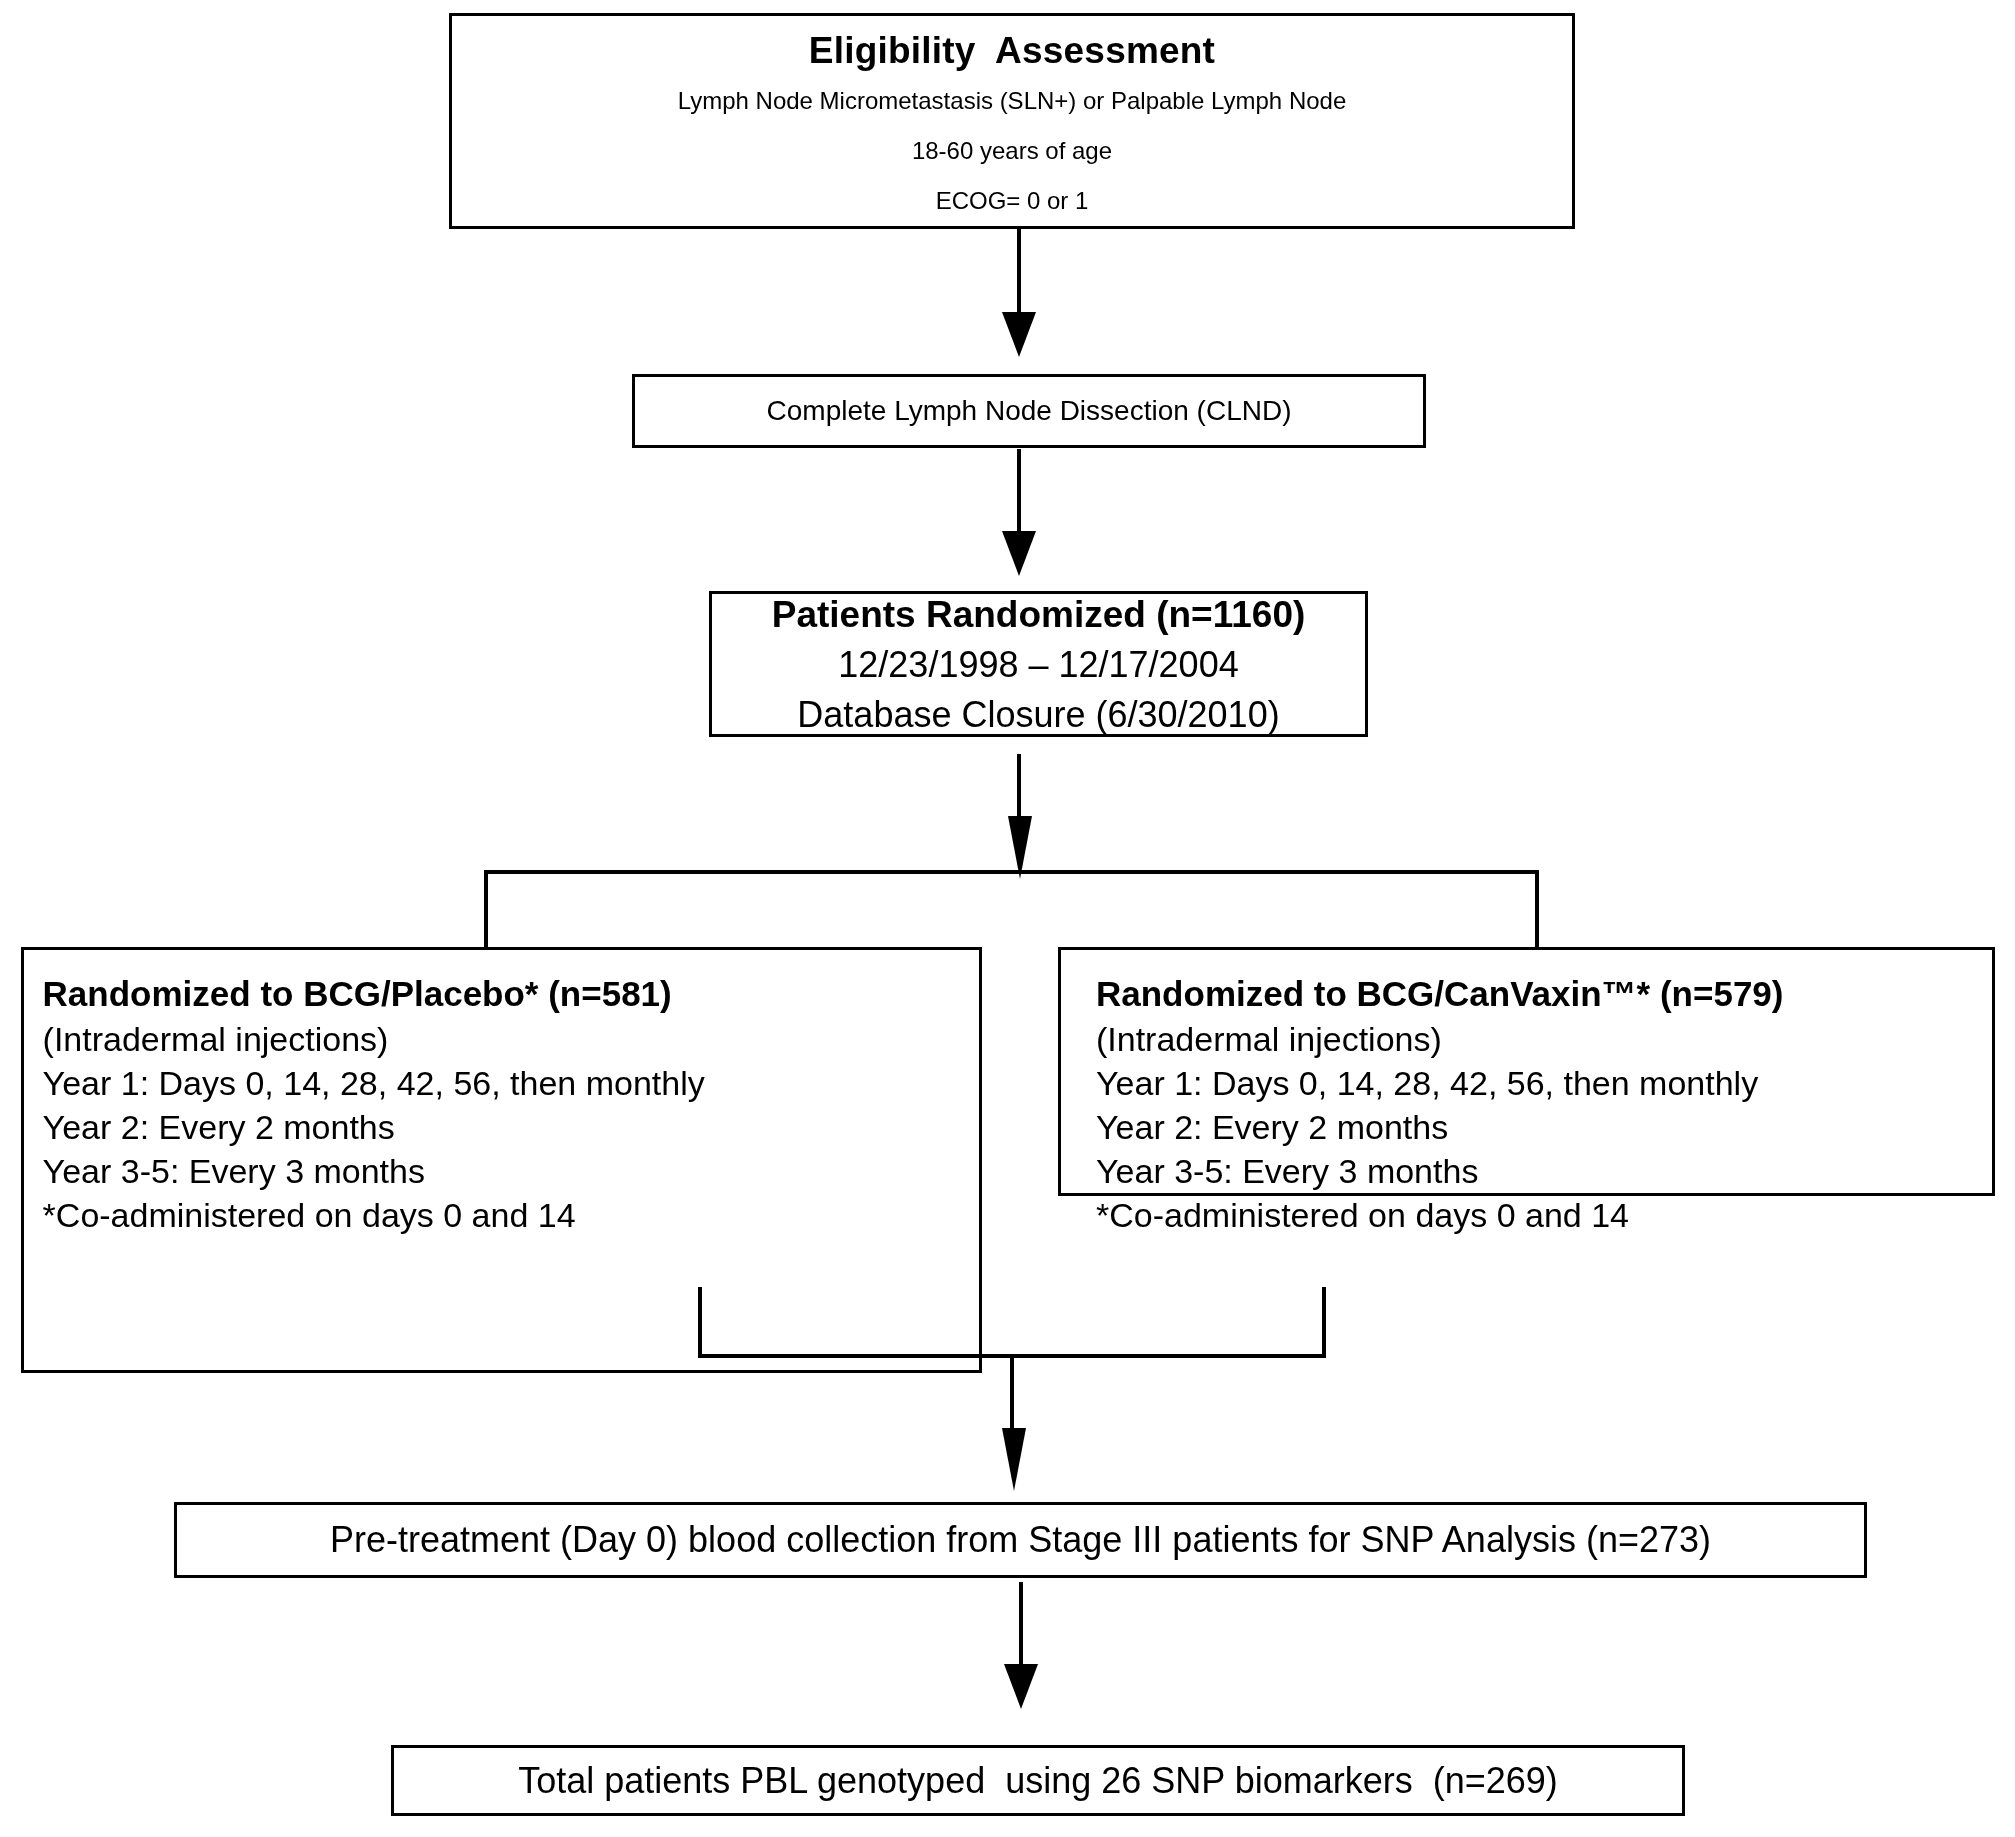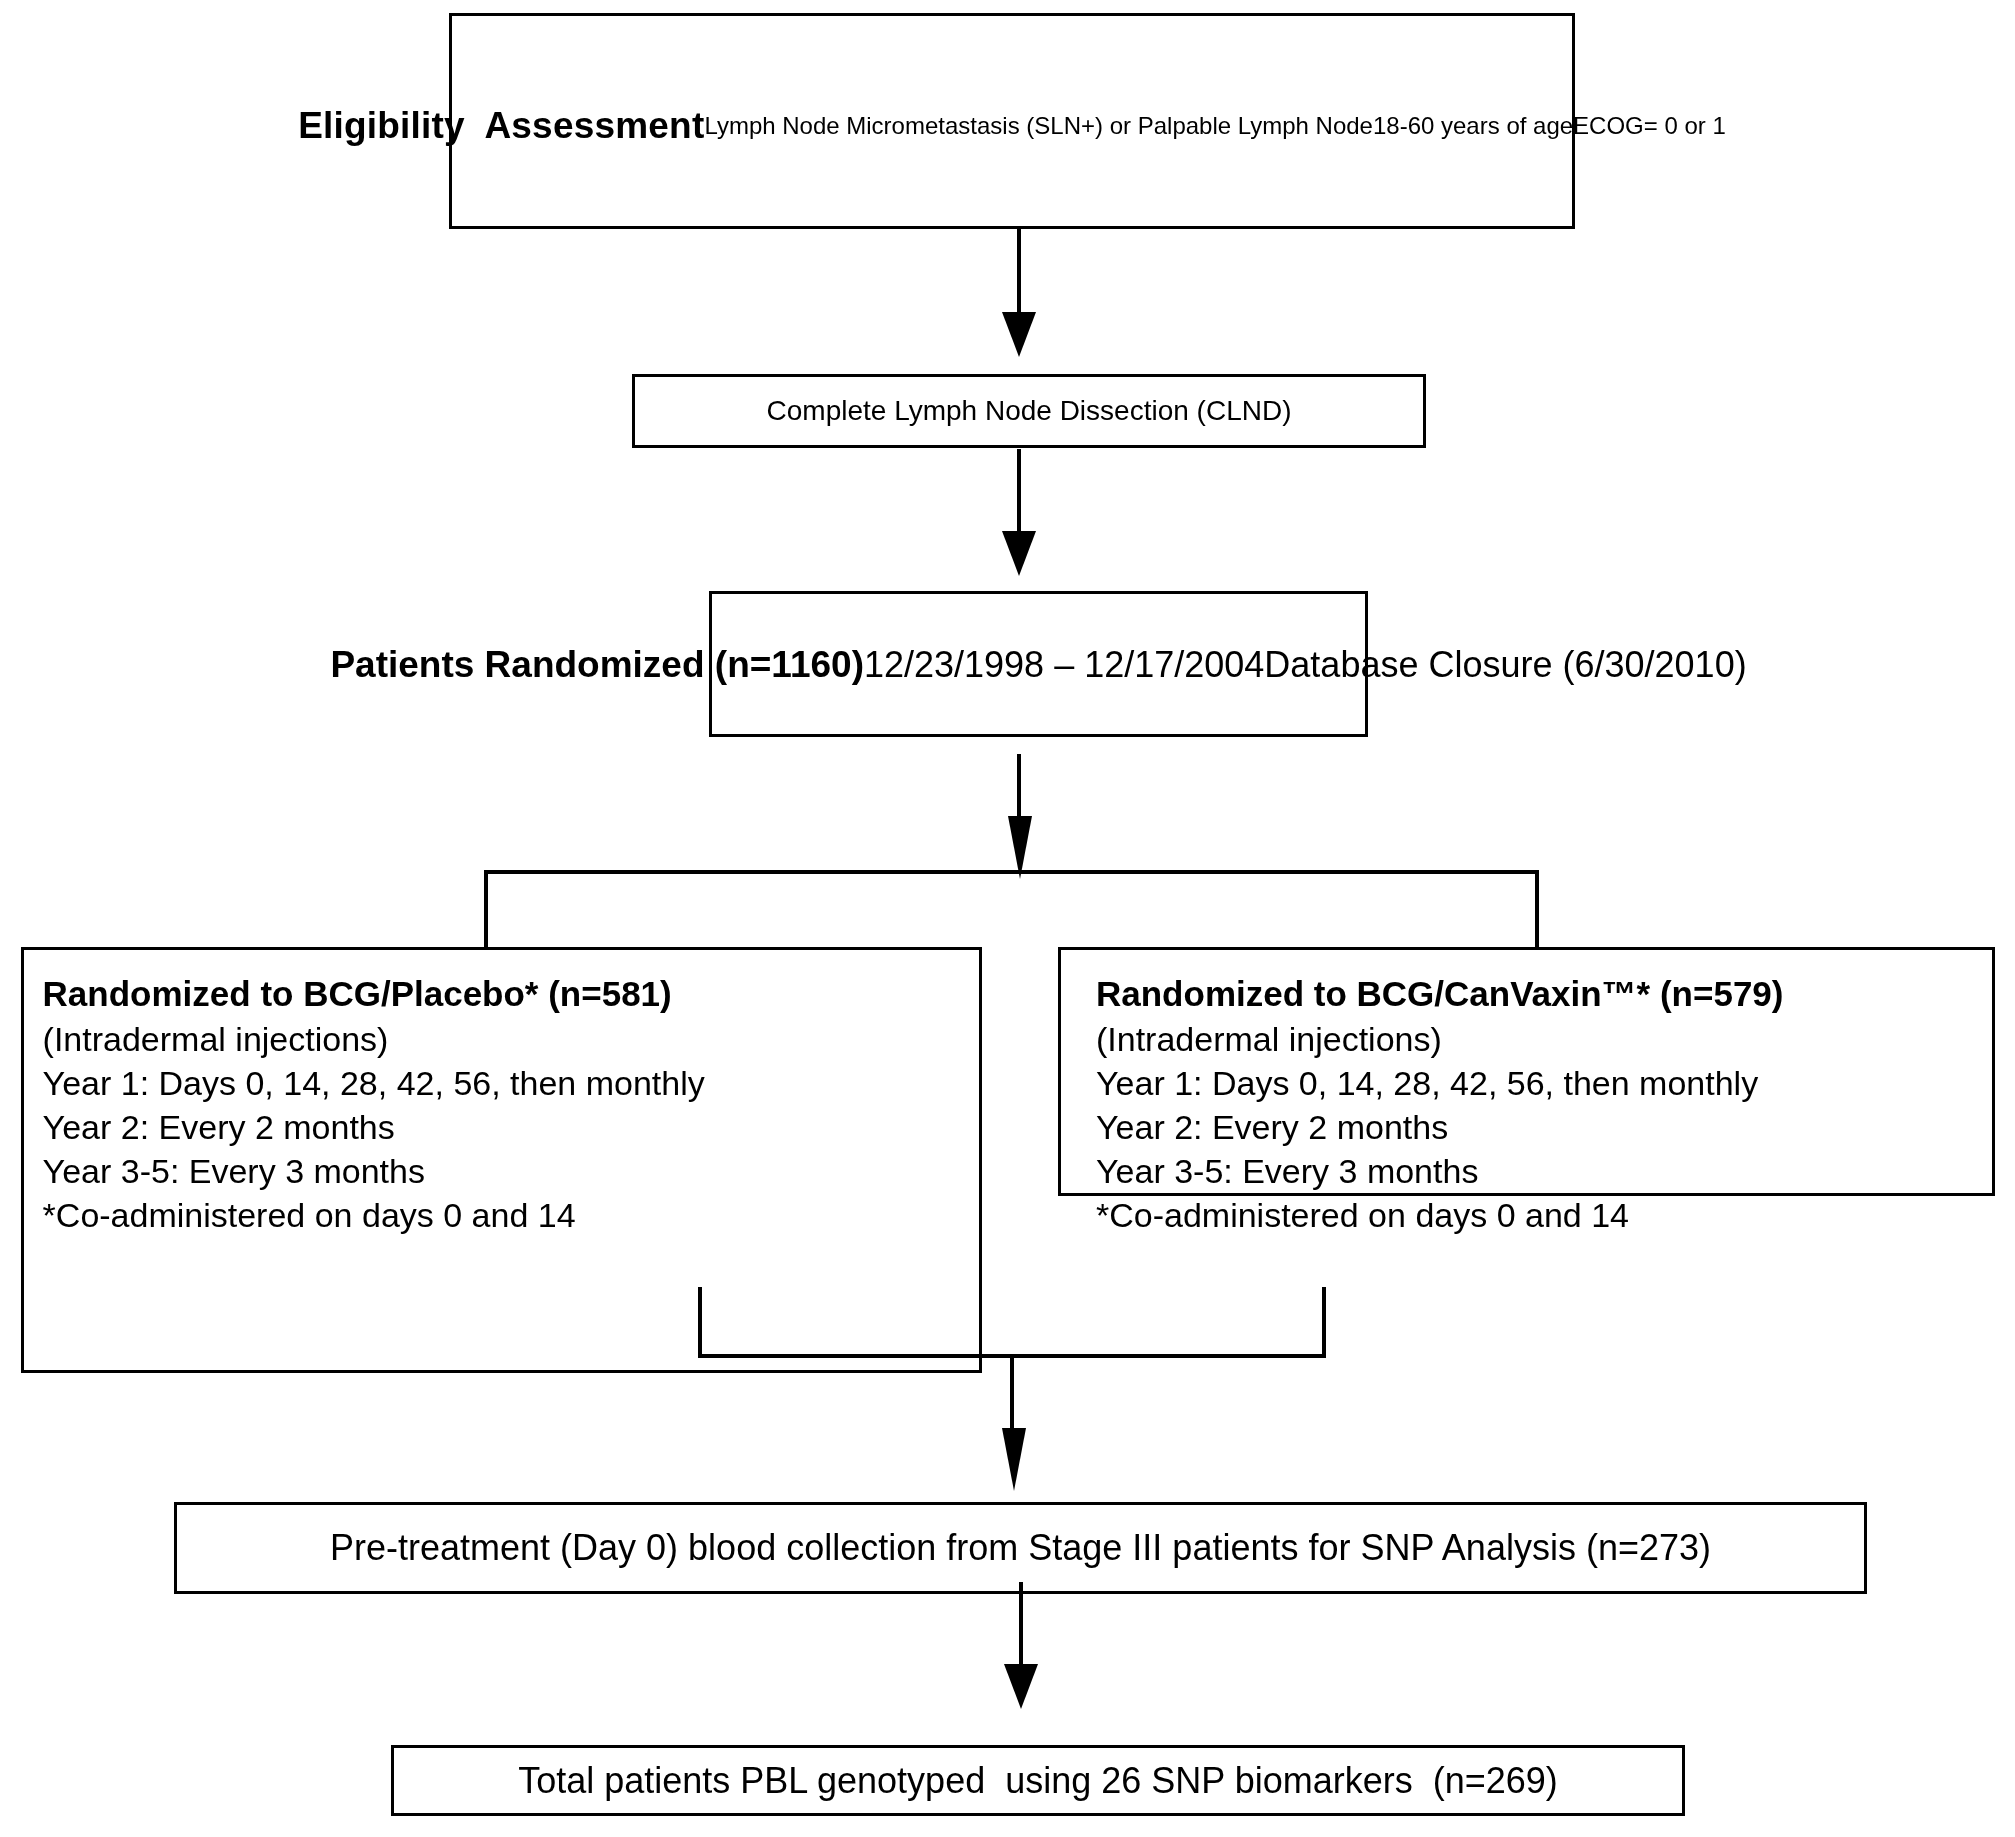--- a/index.html
+++ b/index.html
@@ -7,7 +7,7 @@
   #canvas{position:relative;width:2015px;height:1838px;background:#ffffff;overflow:hidden;}
   .node{position:absolute;box-sizing:border-box;background:#ffffff;border:3.4px solid #000000;}
   .node .txt{display:block;color:#000000;white-space:pre;}
-  .ctr{display:flex;flex-direction:row;align-items:center;justify-content:center;}
+  .ctr{display:flex;flex-direction:column;align-items:center;justify-content:center;}
   .lft{display:flex;flex-direction:column;align-items:flex-start;justify-content:flex-start;}
 
   

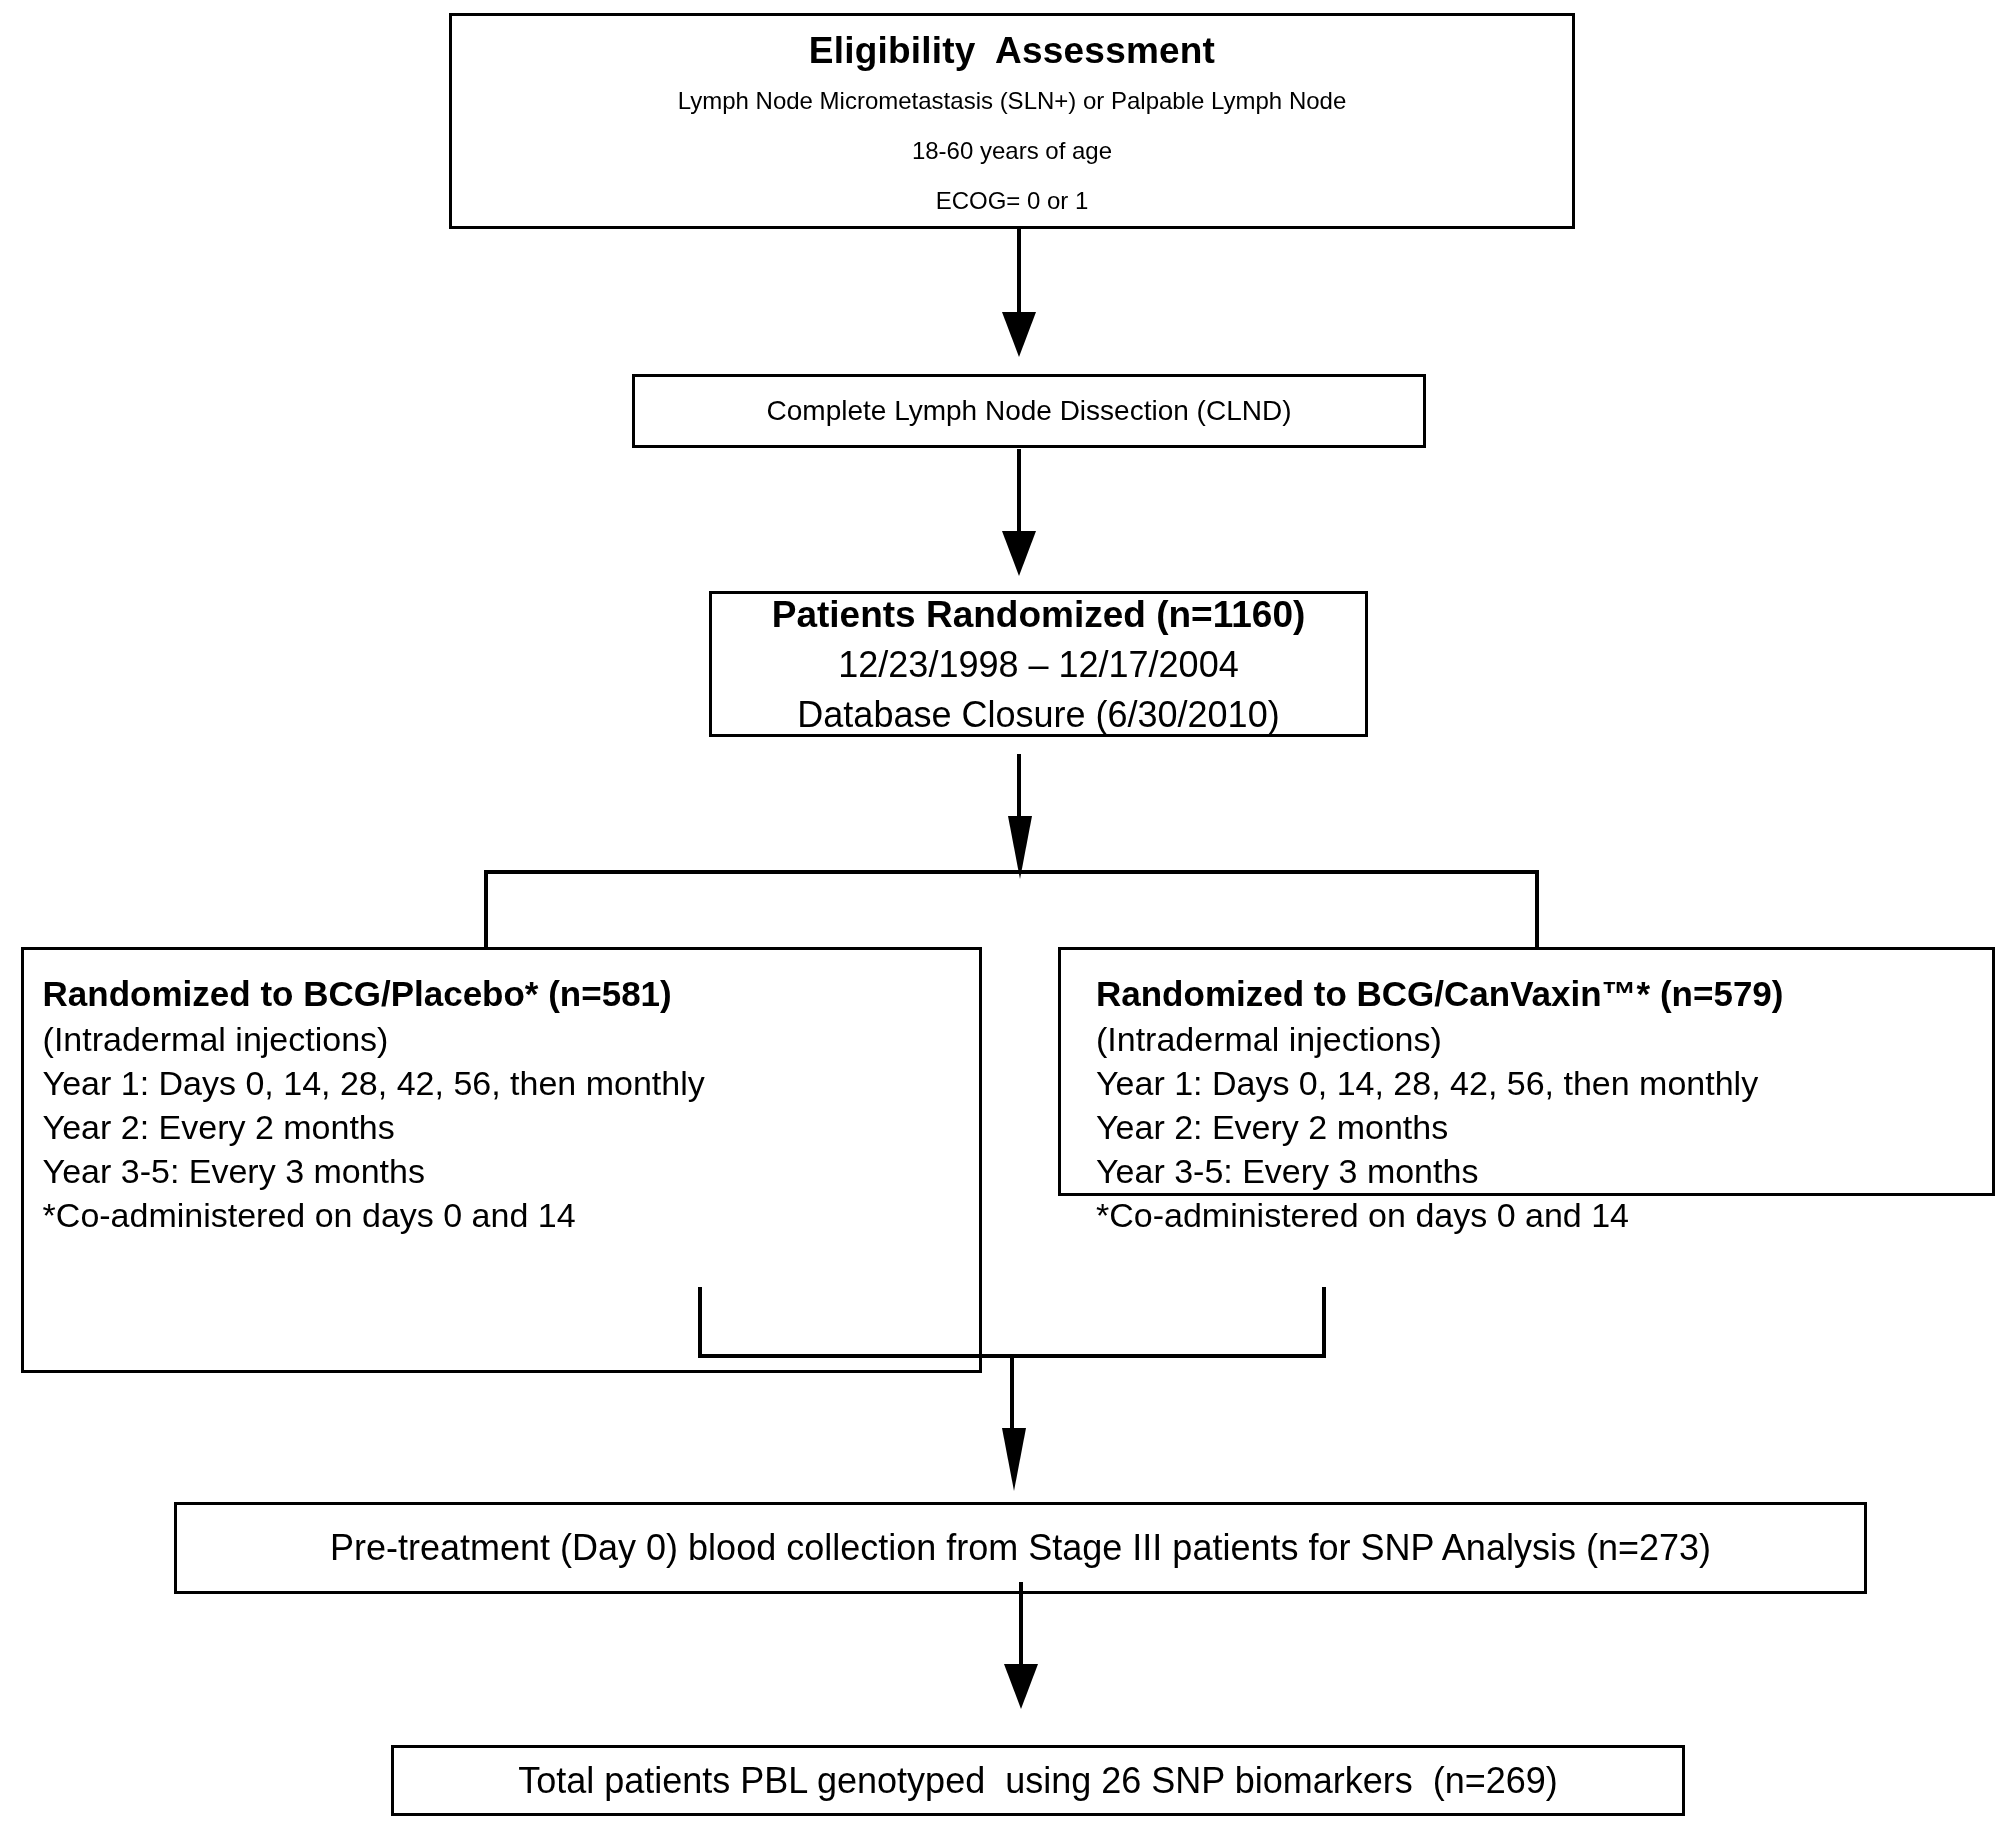--- a/index.html
+++ b/index.html
@@ -27,7 +27,7 @@
   .arm .t0{font-size:35px;font-weight:bold;line-height:46px;}
   .arm .t1{font-size:34px;line-height:44px;}
 
-  #node-pretreatment{left:174px;top:1502px;width:1693px;height:92px;}
+  #node-pretreatment{left:174px;top:1502px;width:1693px;height:76px;}
   #node-pretreatment .t1{font-size:36px;line-height:48px;}
 
   #node-genotyped{left:391px;top:1745px;width:1294px;height:71px;}

